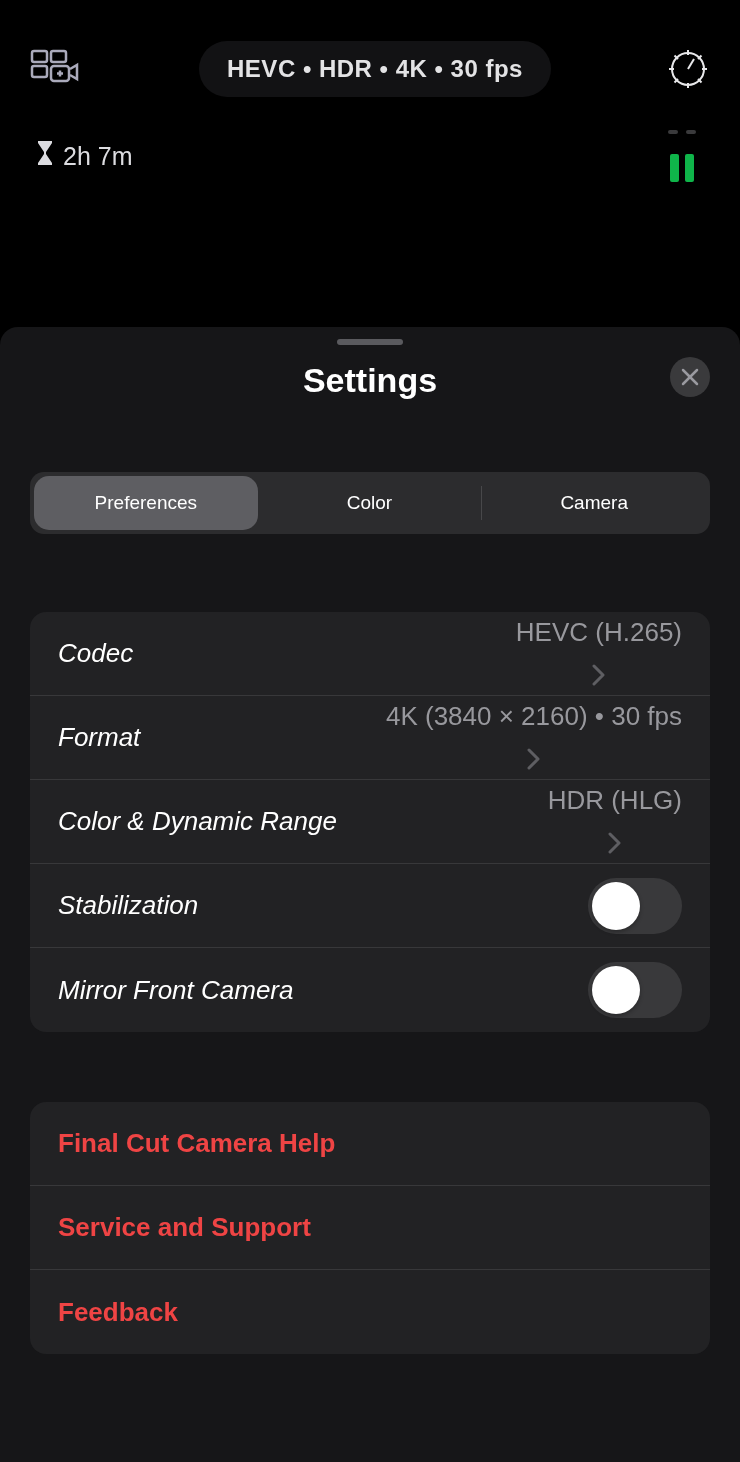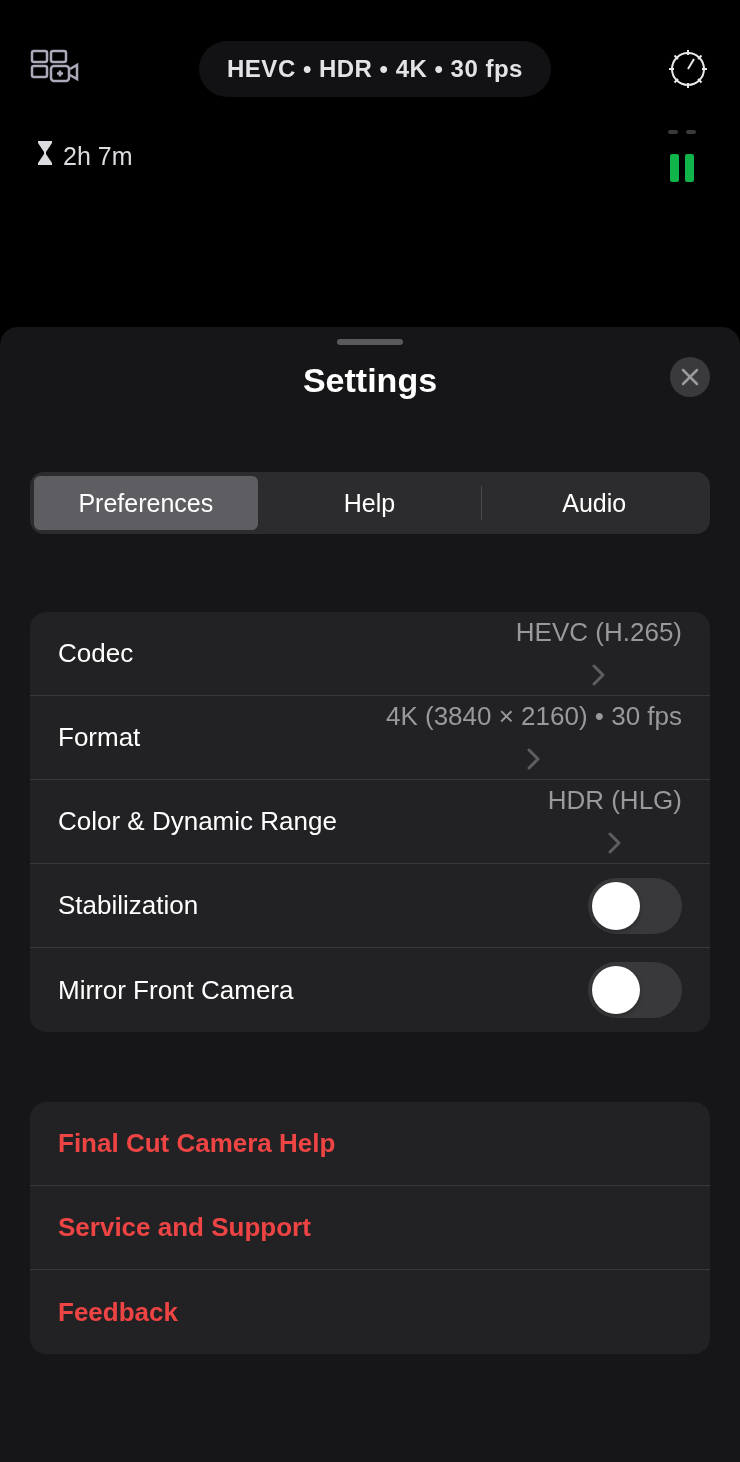--- a/index.html
+++ b/index.html
@@ -101,9 +101,9 @@
       align-items: center;
       justify-content: center;
       color: #fff;
-      font-size: 25px;
+      font-size: 19px;
       font-weight: 500;
-      border-radius: 6px;
+      border-radius: 15px;
       position: relative;
     }
     .segment.active {

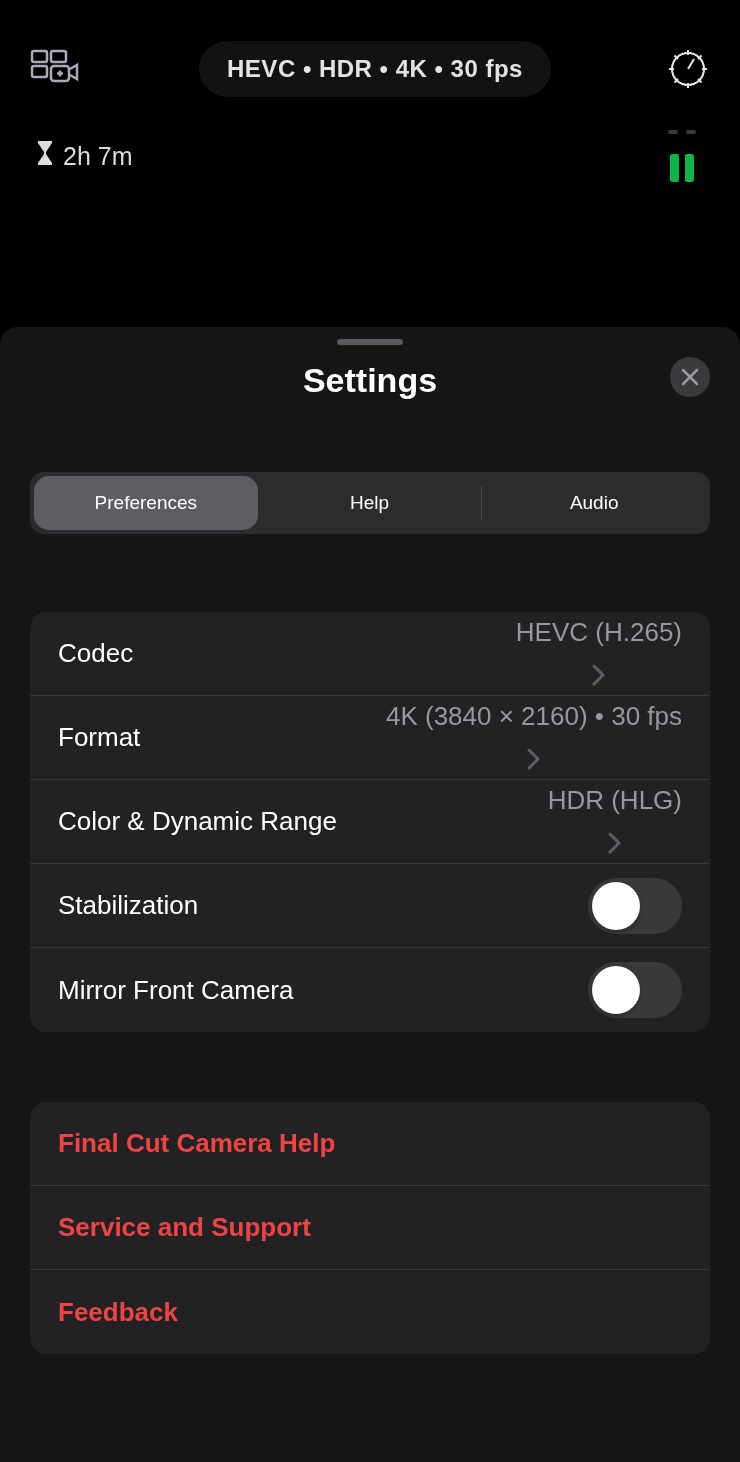--- a/index.html
+++ b/index.html
@@ -223,7 +223,7 @@
 
   <div class="segmented">
     <div class="segment active">Preferences</div>
-    <div class="segment">Help</div>
+    <div class="segment">Color</div>
     <div class="segment-divider"></div>
     <div class="segment">Audio</div>
   </div>

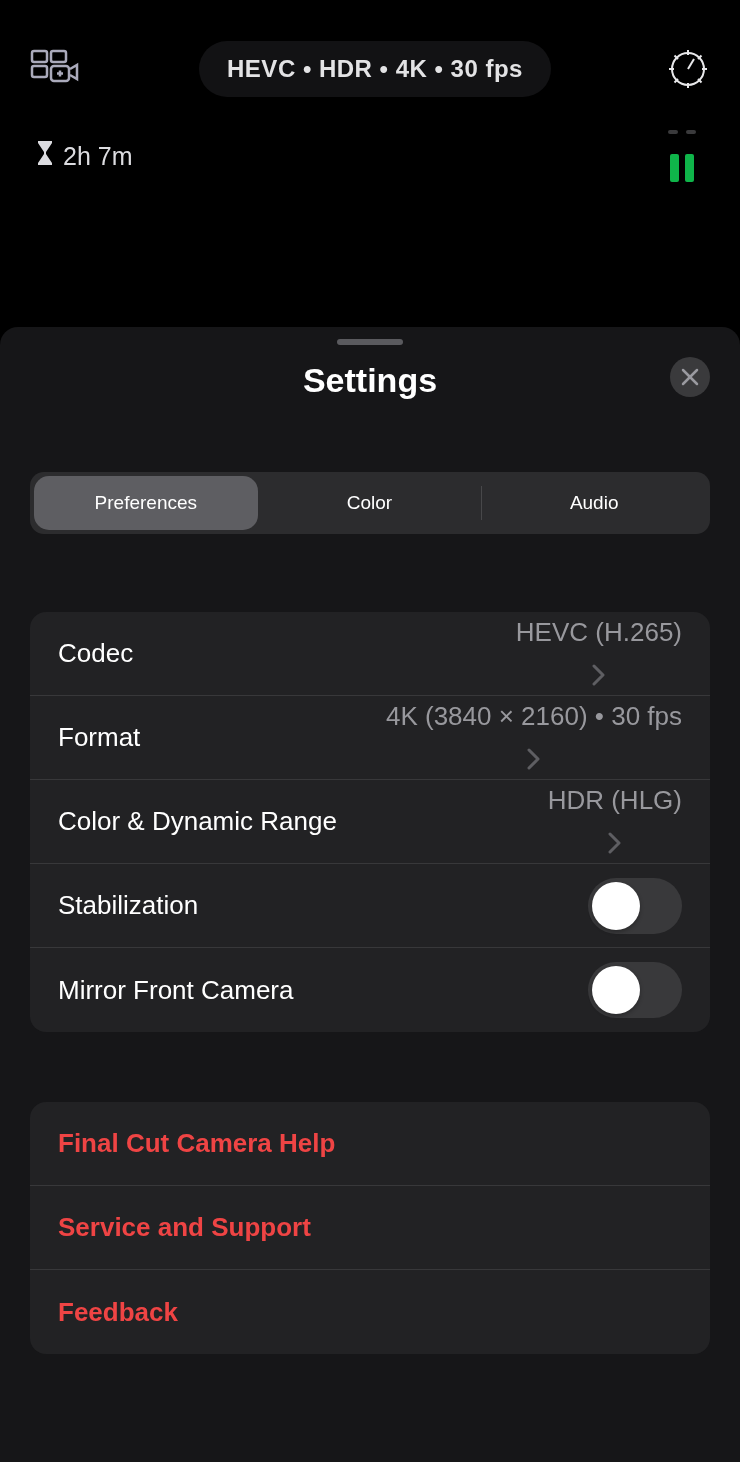--- a/index.html
+++ b/index.html
@@ -225,7 +225,7 @@
     <div class="segment active">Preferences</div>
     <div class="segment">Color</div>
     <div class="segment-divider"></div>
-    <div class="segment">Audio</div>
+    <div class="segment">Camera</div>
   </div>
 
   <div class="list-group">

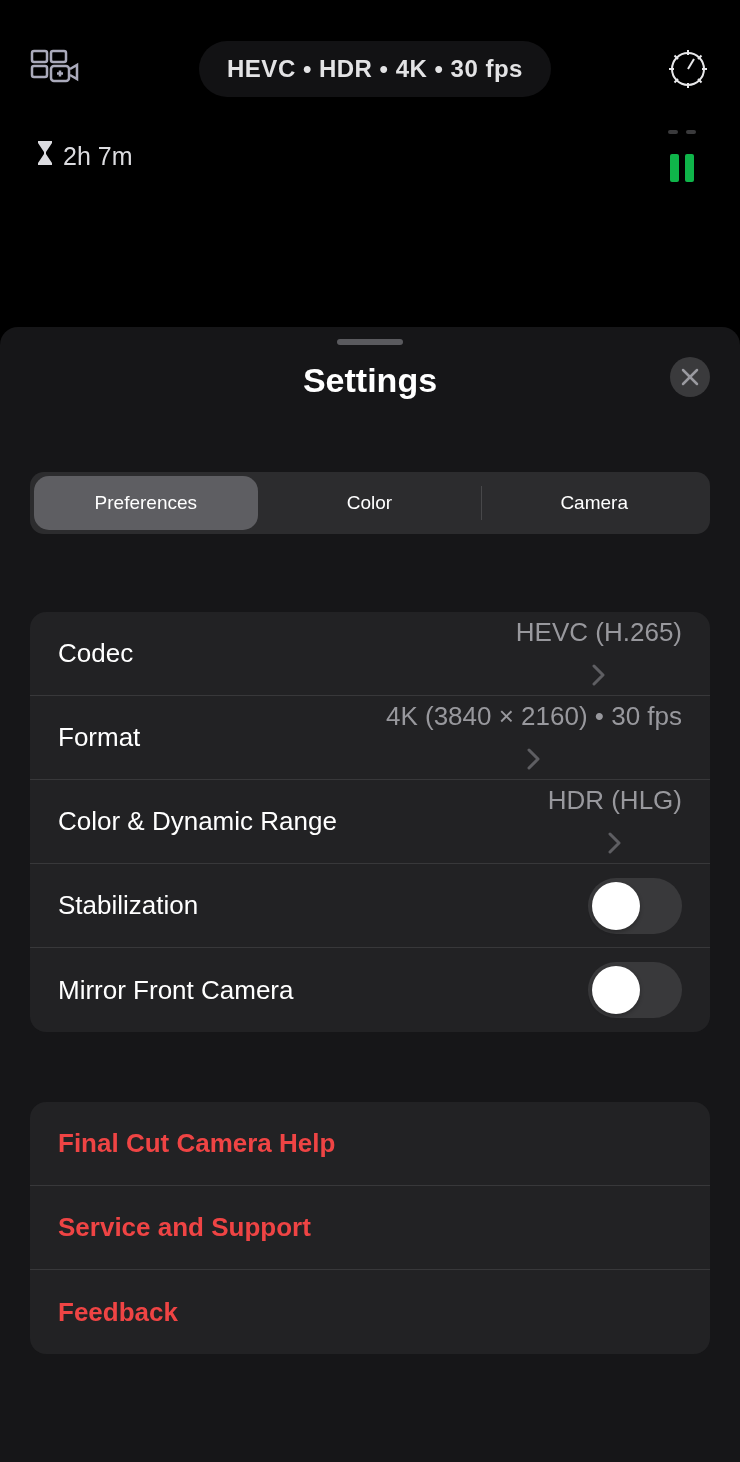--- a/index.html
+++ b/index.html
@@ -132,7 +132,7 @@
       border-bottom: 1px solid #38383a;
     }
     .list-row:last-child { border-bottom: none; }
-    .row-label { color: #fff; font-size: 26px; font-weight: 400; }
+    .row-label { color: #fff; font-size: 26px; font-weight: 400; font-style: italic; }
     .row-right { display: flex; align-items: center; gap: 16px; flex-direction: column; }
     .row-value { color: #98989d; font-size: 26px; font-weight: 400; }
     .chevron { color: #5e5e62; }

